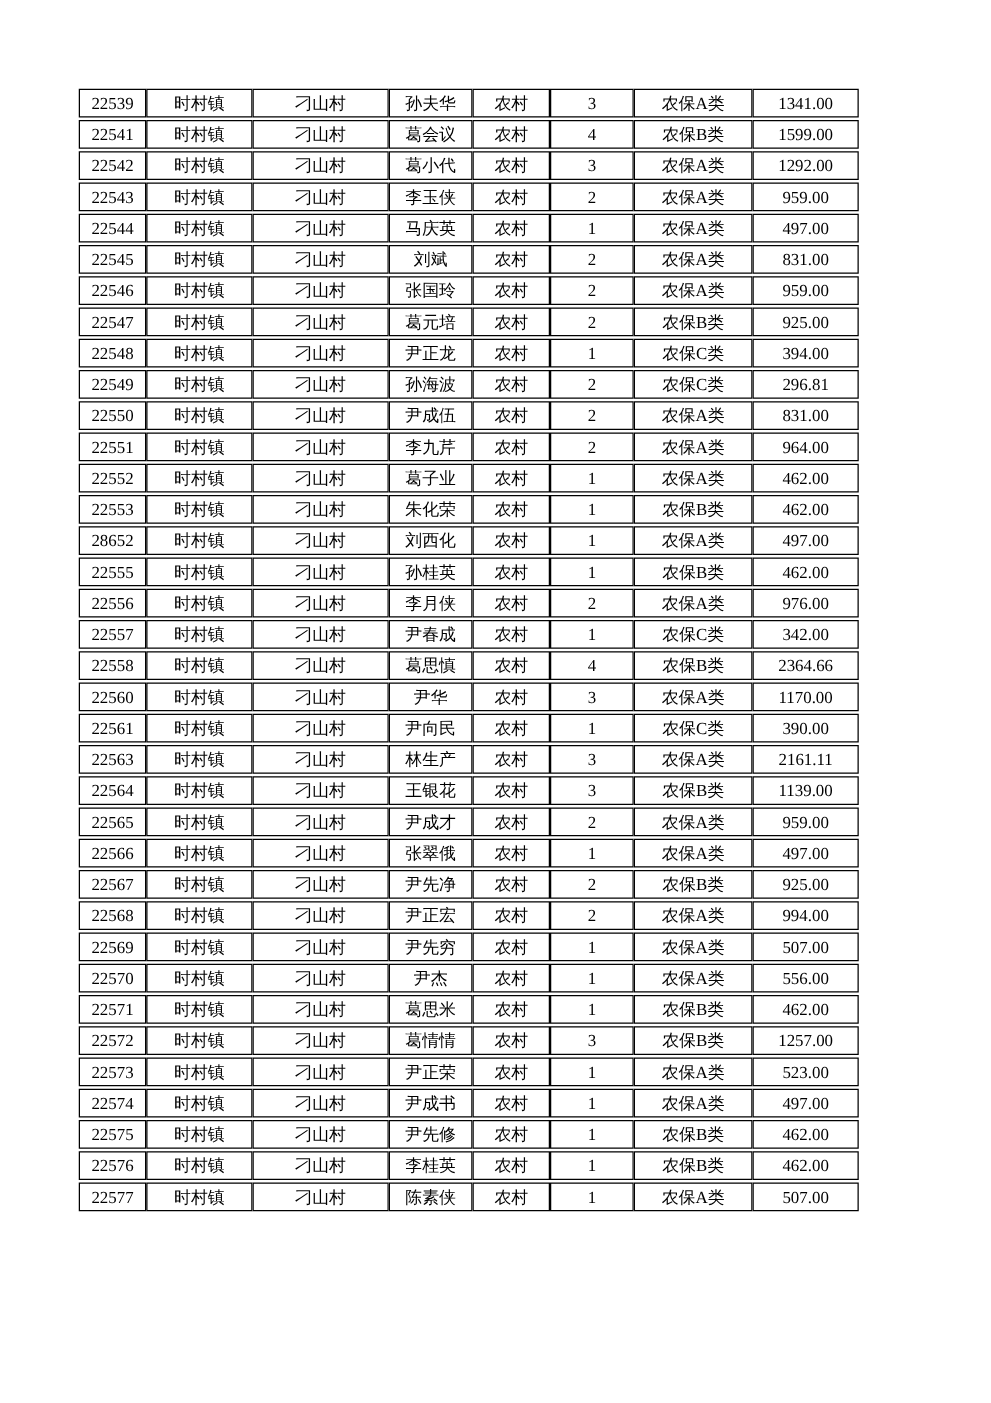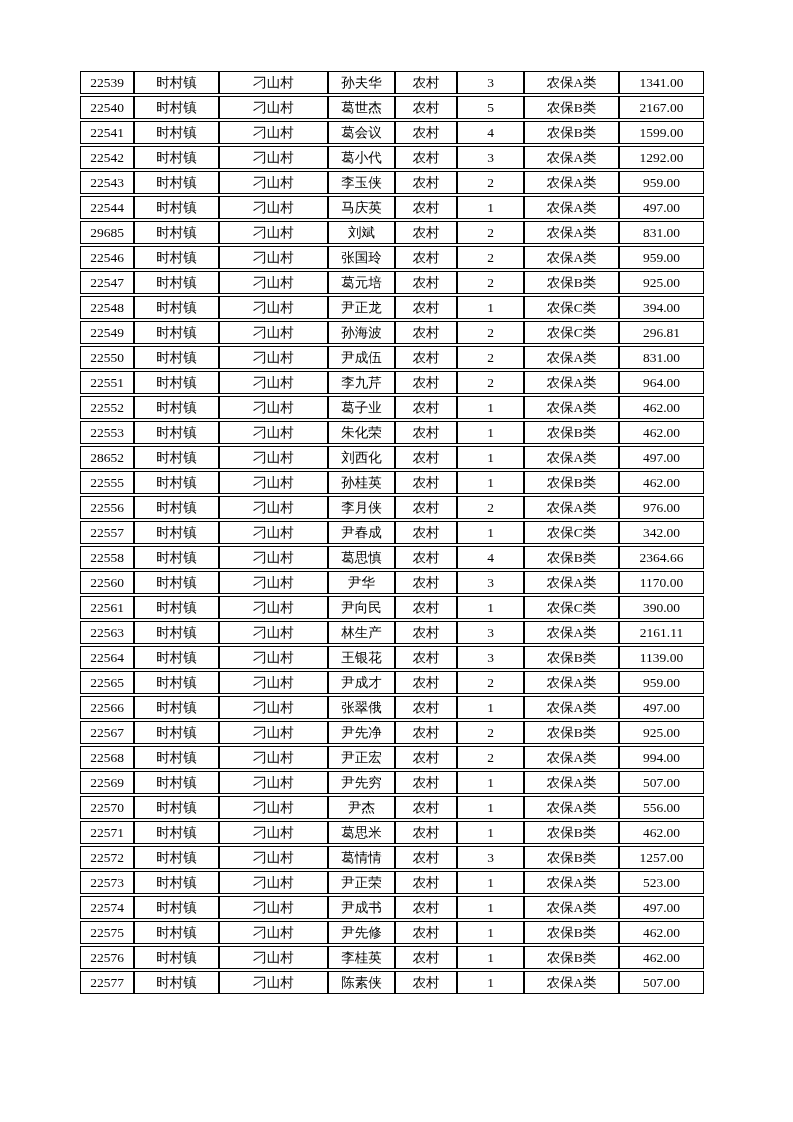--- a/index.html
+++ b/index.html
@@ -16,7 +16,7 @@
   }
   .sheet {
     position: absolute;
-    left: 80px;
+    left: 63px;
     top: 69px;
   }
   table.roster {

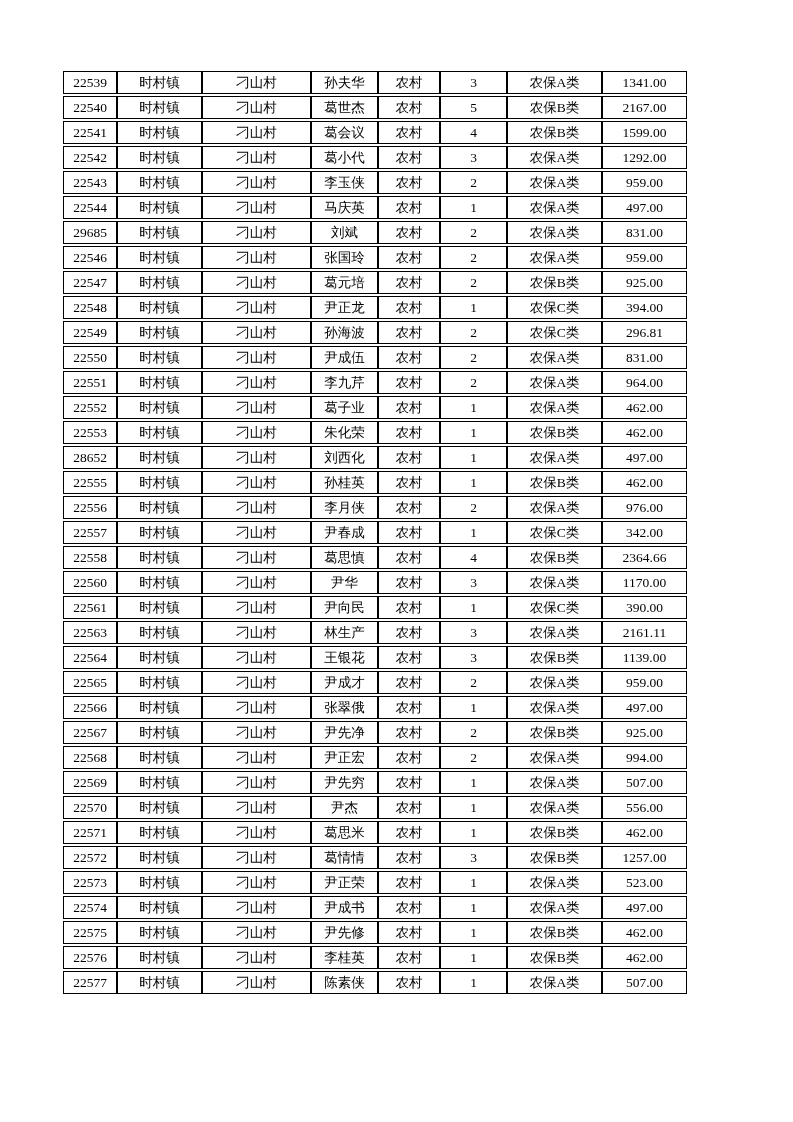--- a/index.html
+++ b/index.html
@@ -73,16 +73,6 @@
           <td>1341.00</td>
         </tr>
         <tr>
-          <td>22540</td>
-          <td>时村镇</td>
-          <td>刁山村</td>
-          <td>葛世杰</td>
-          <td>农村</td>
-          <td>5</td>
-          <td>农保B类</td>
-          <td>2167.00</td>
-        </tr>
-        <tr>
           <td>22541</td>
           <td>时村镇</td>
           <td>刁山村</td>

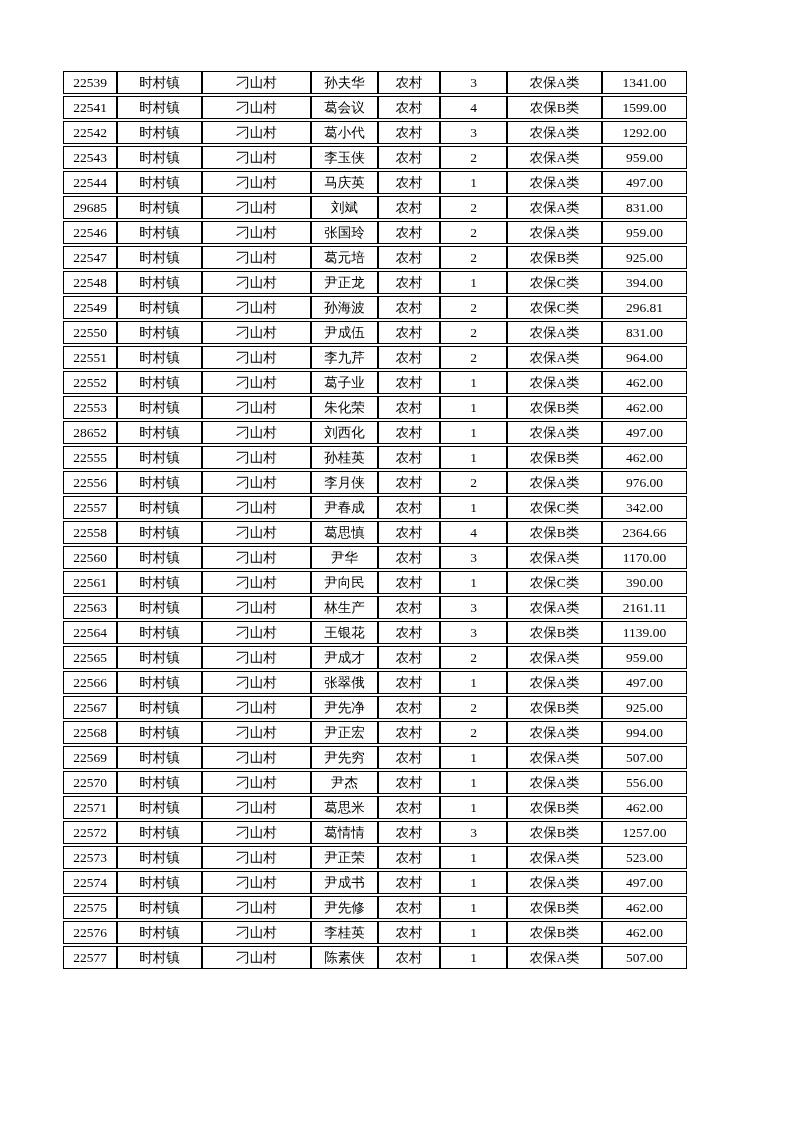--- a/index.html
+++ b/index.html
@@ -113,7 +113,7 @@
           <td>497.00</td>
         </tr>
         <tr>
-          <td>29685</td>
+          <td>22545</td>
           <td>时村镇</td>
           <td>刁山村</td>
           <td>刘斌</td>

